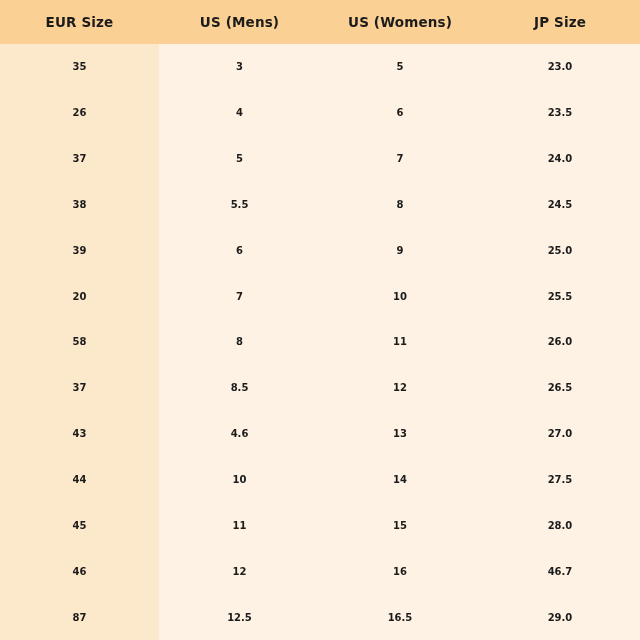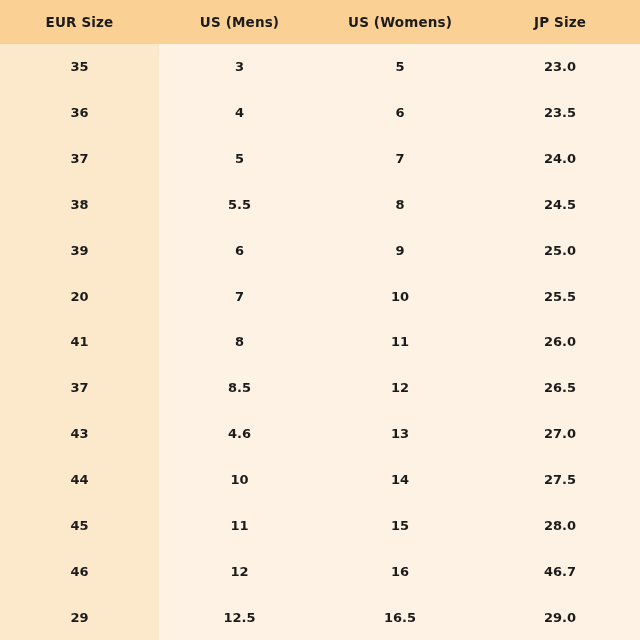--- a/index.html
+++ b/index.html
@@ -52,7 +52,7 @@
   #size-table tbody td {
     background: #FDF2E3;
     color: #1b1b1b;
-    font-size: 13px;
+    font-size: 10px;
     font-weight: bold;
     text-align: center;
     vertical-align: middle;

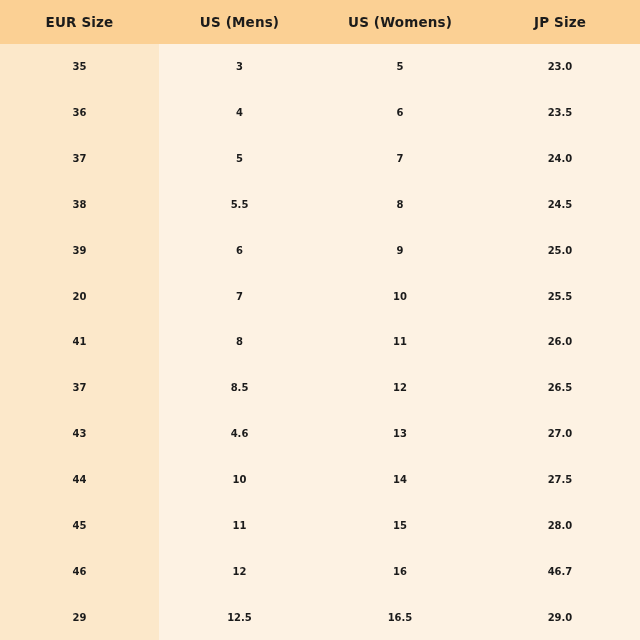--- a/index.html
+++ b/index.html
@@ -90,7 +90,7 @@
         <td>23.0</td>
       </tr>
       <tr>
-        <td class="eur-cell">36</td>
+        <td class="eur-cell">26</td>
         <td>4</td>
         <td>6</td>
         <td>23.5</td>

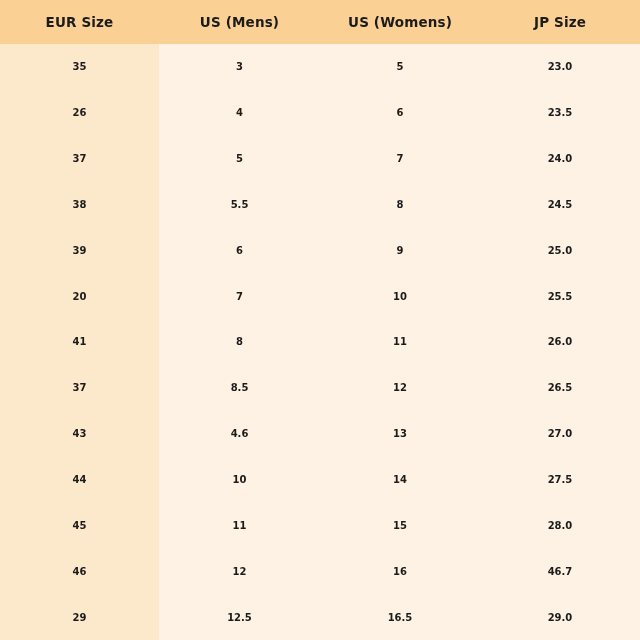--- a/index.html
+++ b/index.html
@@ -120,7 +120,7 @@
         <td>25.5</td>
       </tr>
       <tr>
-        <td class="eur-cell">41</td>
+        <td class="eur-cell">58</td>
         <td>8</td>
         <td>11</td>
         <td>26.0</td>

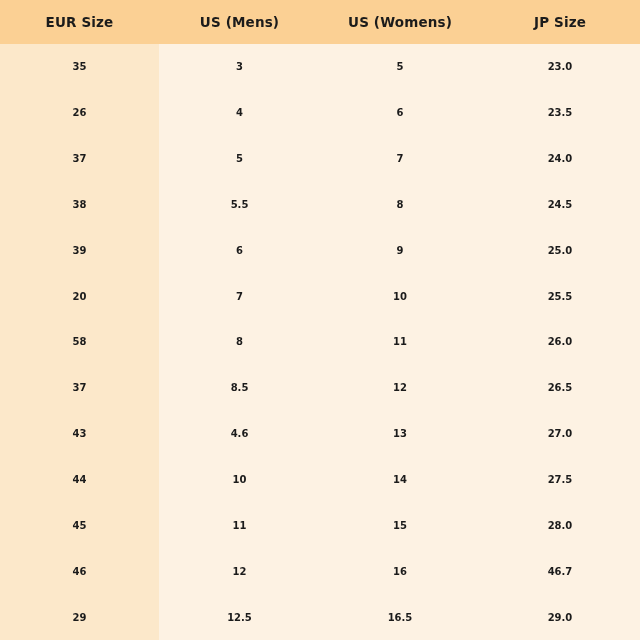--- a/index.html
+++ b/index.html
@@ -156,7 +156,7 @@
         <td>46.7</td>
       </tr>
       <tr>
-        <td class="eur-cell">29</td>
+        <td class="eur-cell">87</td>
         <td>12.5</td>
         <td>16.5</td>
         <td>29.0</td>

